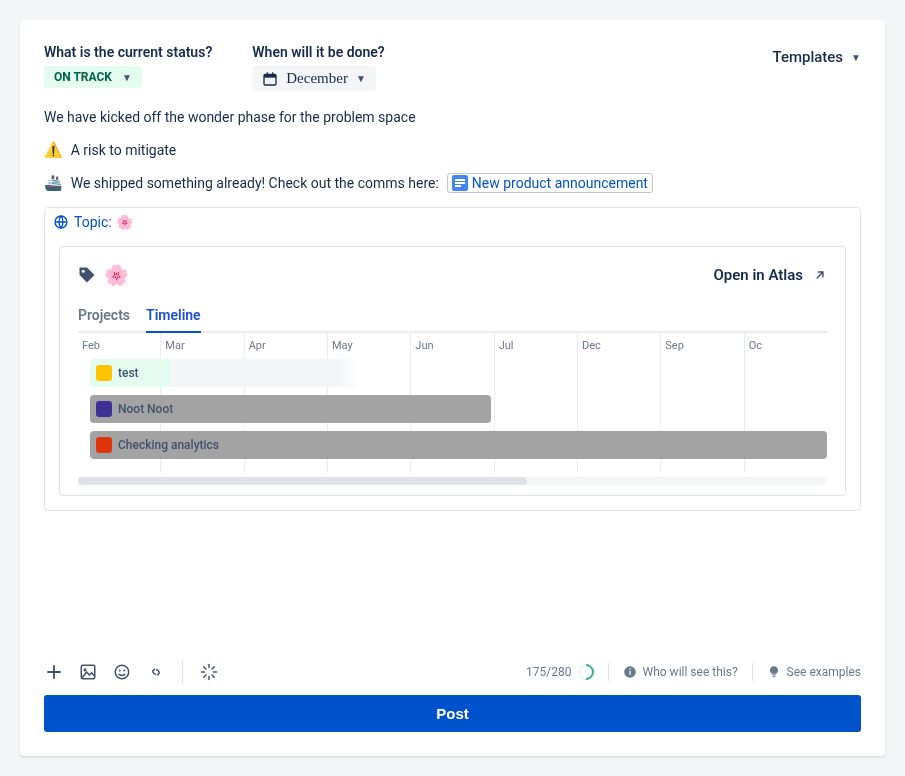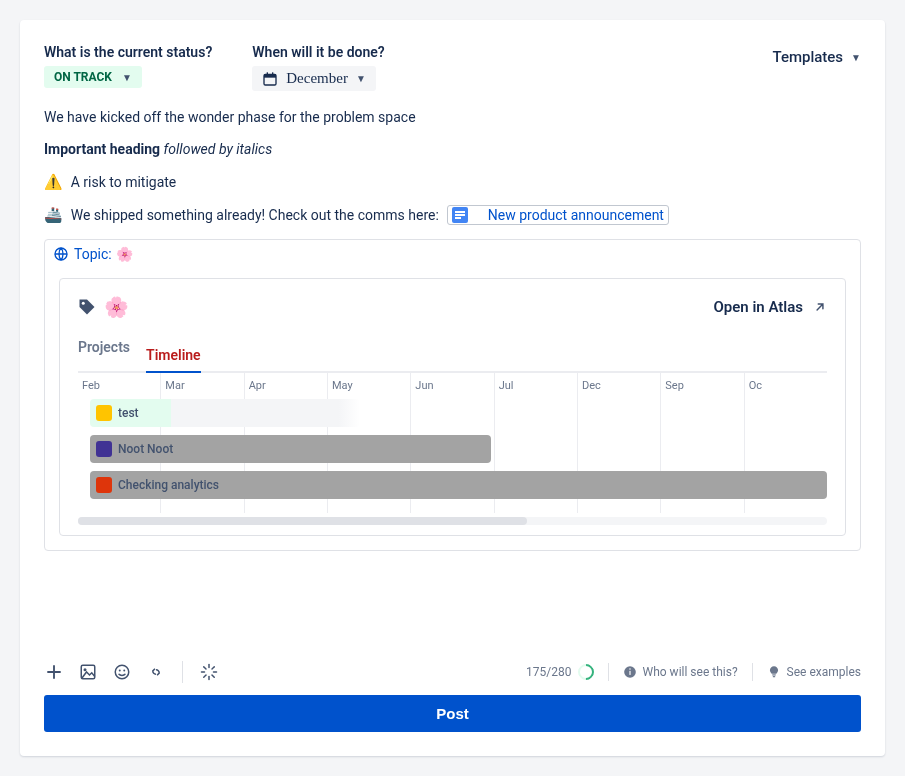--- a/index.html
+++ b/index.html
@@ -252,11 +252,6 @@
 
   <div class="content">
     <p>We have kicked off the wonder phase for the problem space</p>
-    <p>
-      <span class="bold">Important heading</span>
-      <span> </span>
-      <span class="it">followed by italics</span>
-    </p>
     <div class="row-line">
       <span class="emoji">⚠️</span>
       <span>A risk to mitigate</span>

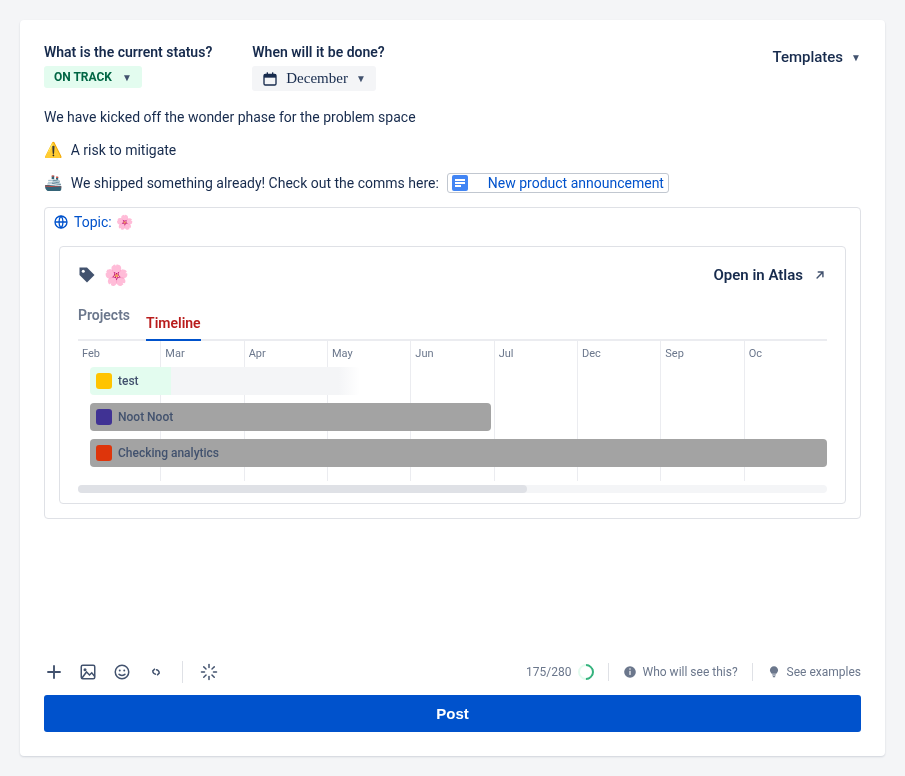--- a/index.html
+++ b/index.html
@@ -73,7 +73,7 @@
   .doc-chip {
     display: inline-flex;
     align-items: center;
-    gap: 20px;
+    gap: 4px;
     border: 1px solid #c1c7d0;
     border-radius: 3px;
     padding: 1px 4px;

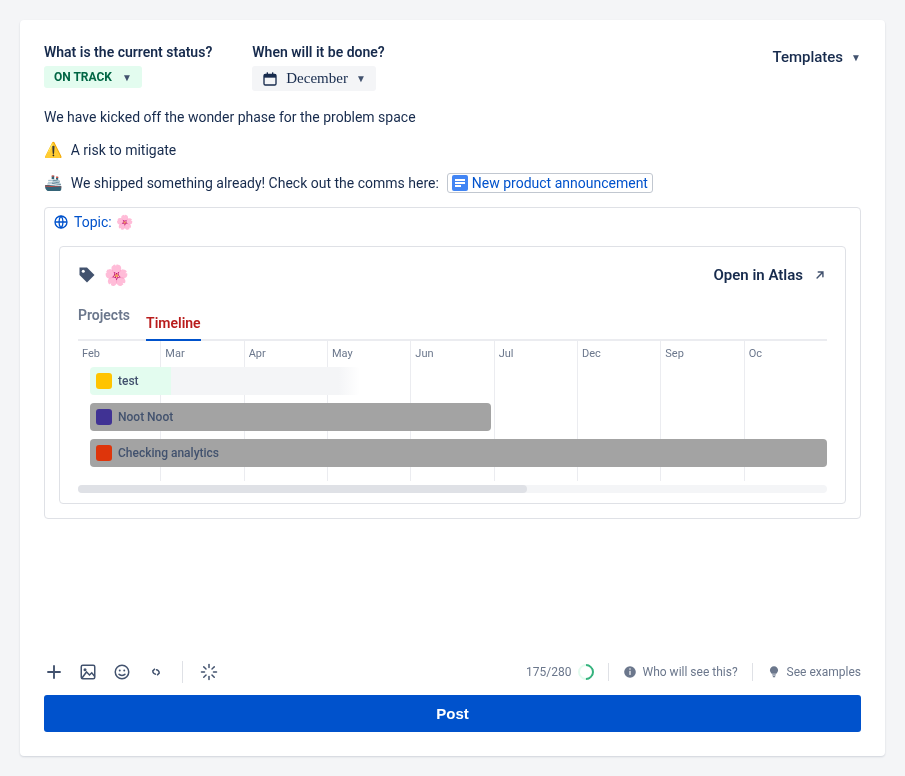--- a/index.html
+++ b/index.html
@@ -128,7 +128,7 @@
     cursor: pointer;
     position: relative;
   }
-  .tab.active { color: #b91c1c; margin-top: 8px; }
+  .tab.active { color: #1d4ed8; }
   .tab.active::after {
     content: ""; position: absolute; left: 0; right: 0; bottom: -2px;
     height: 2px; background: #0052cc;

